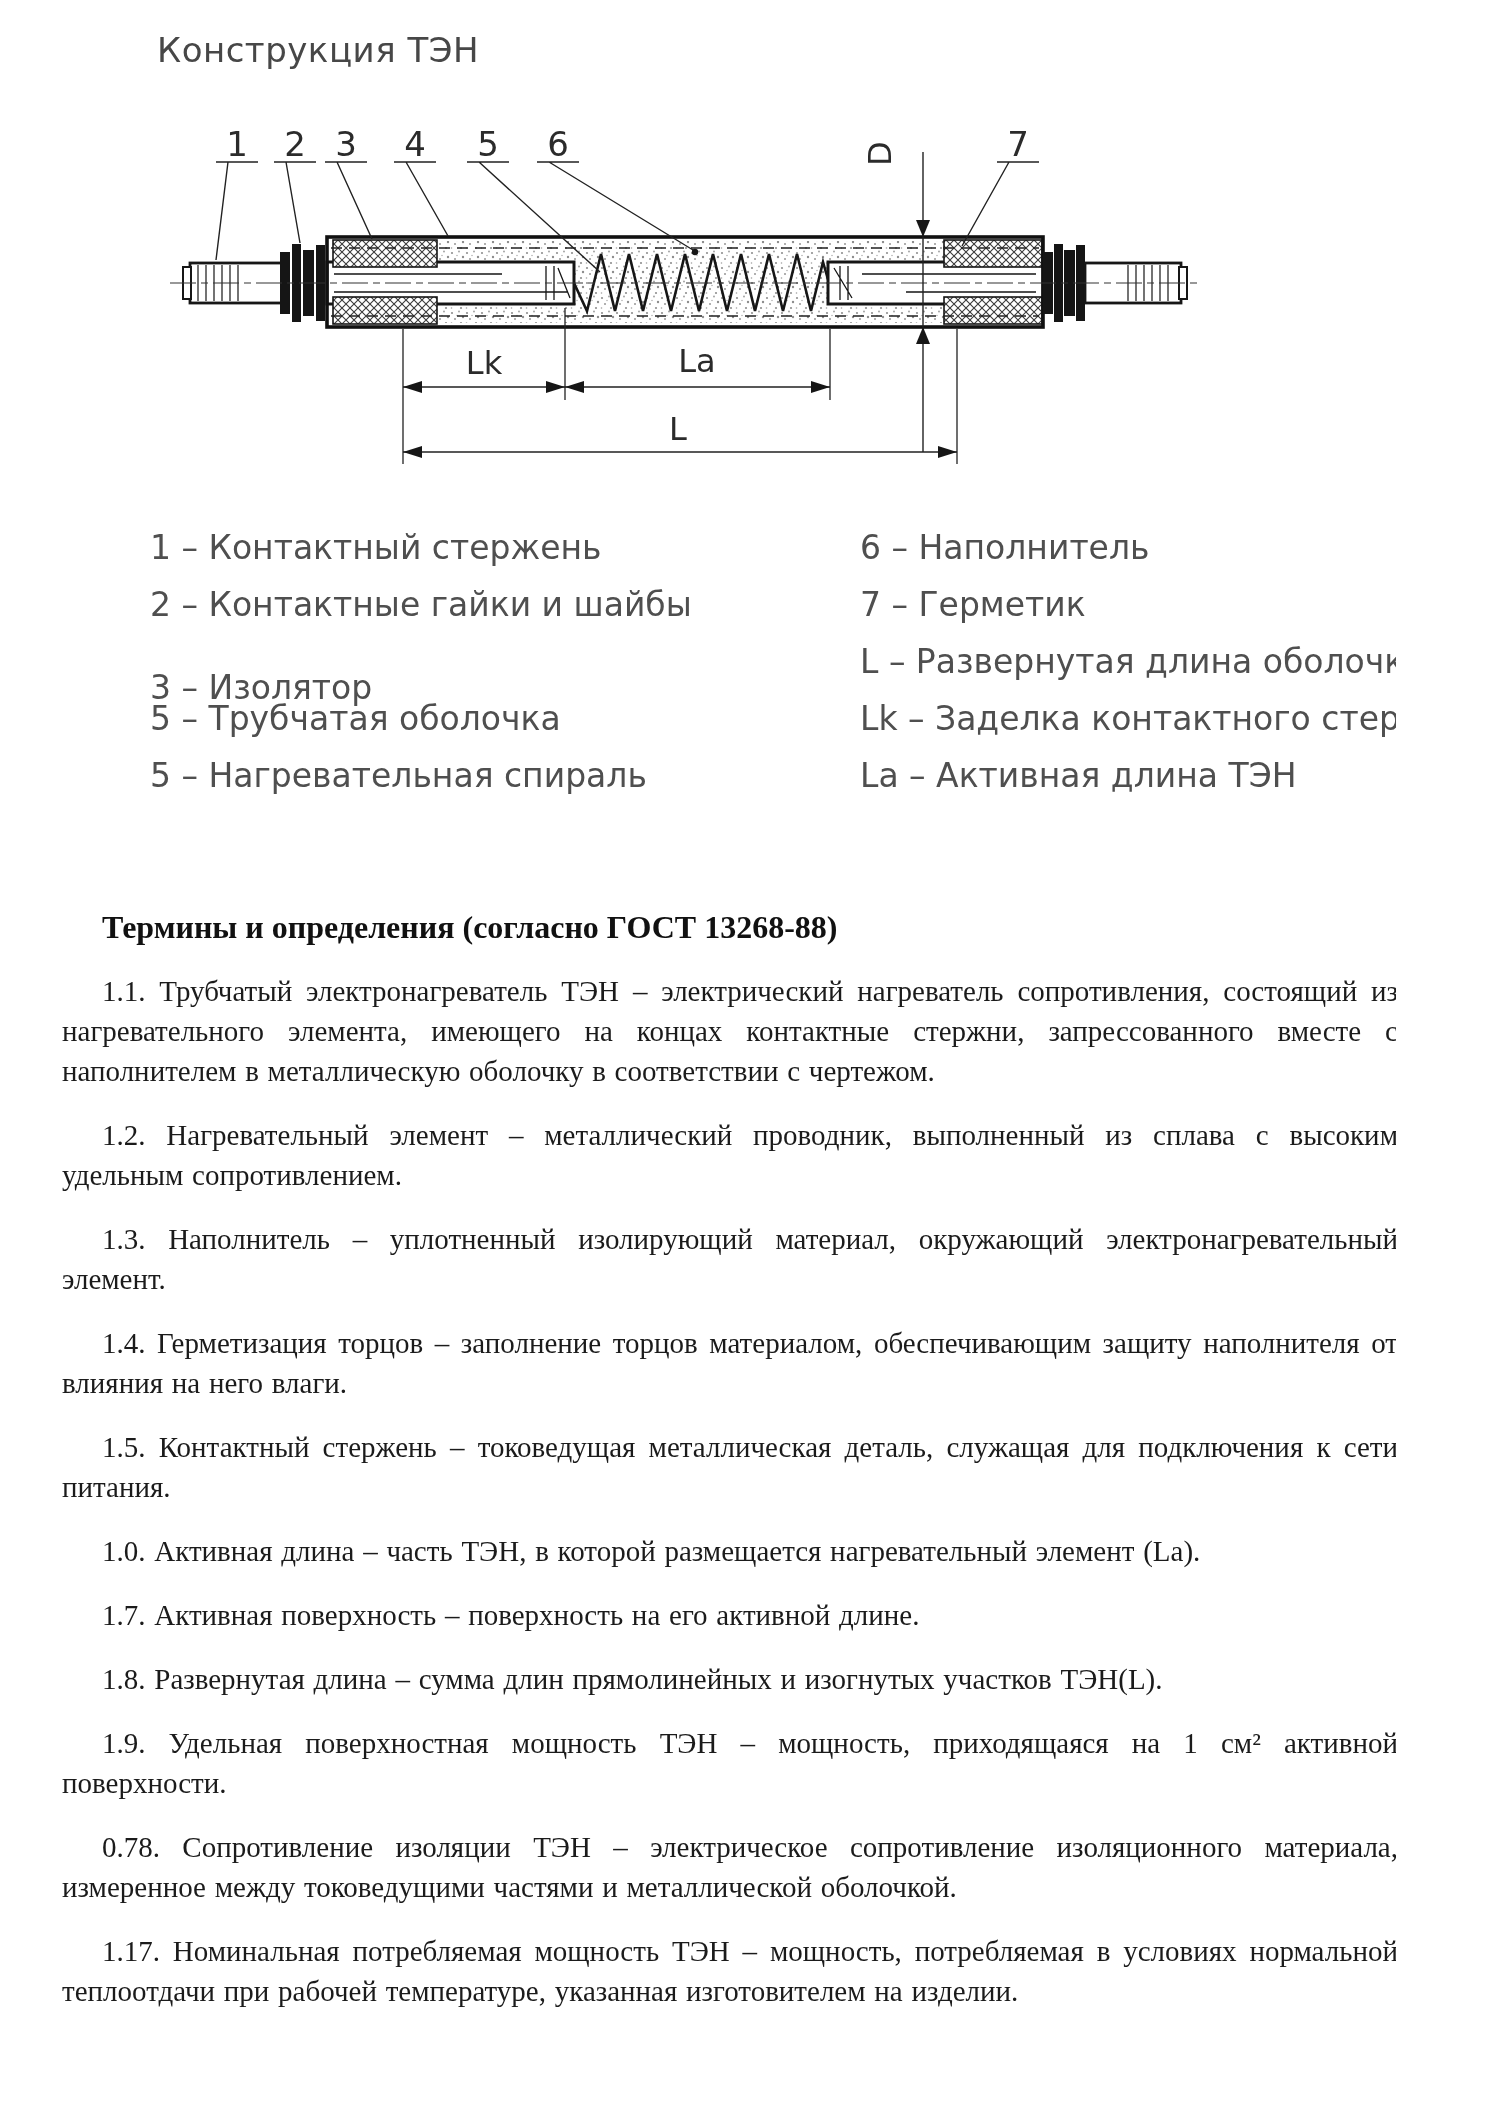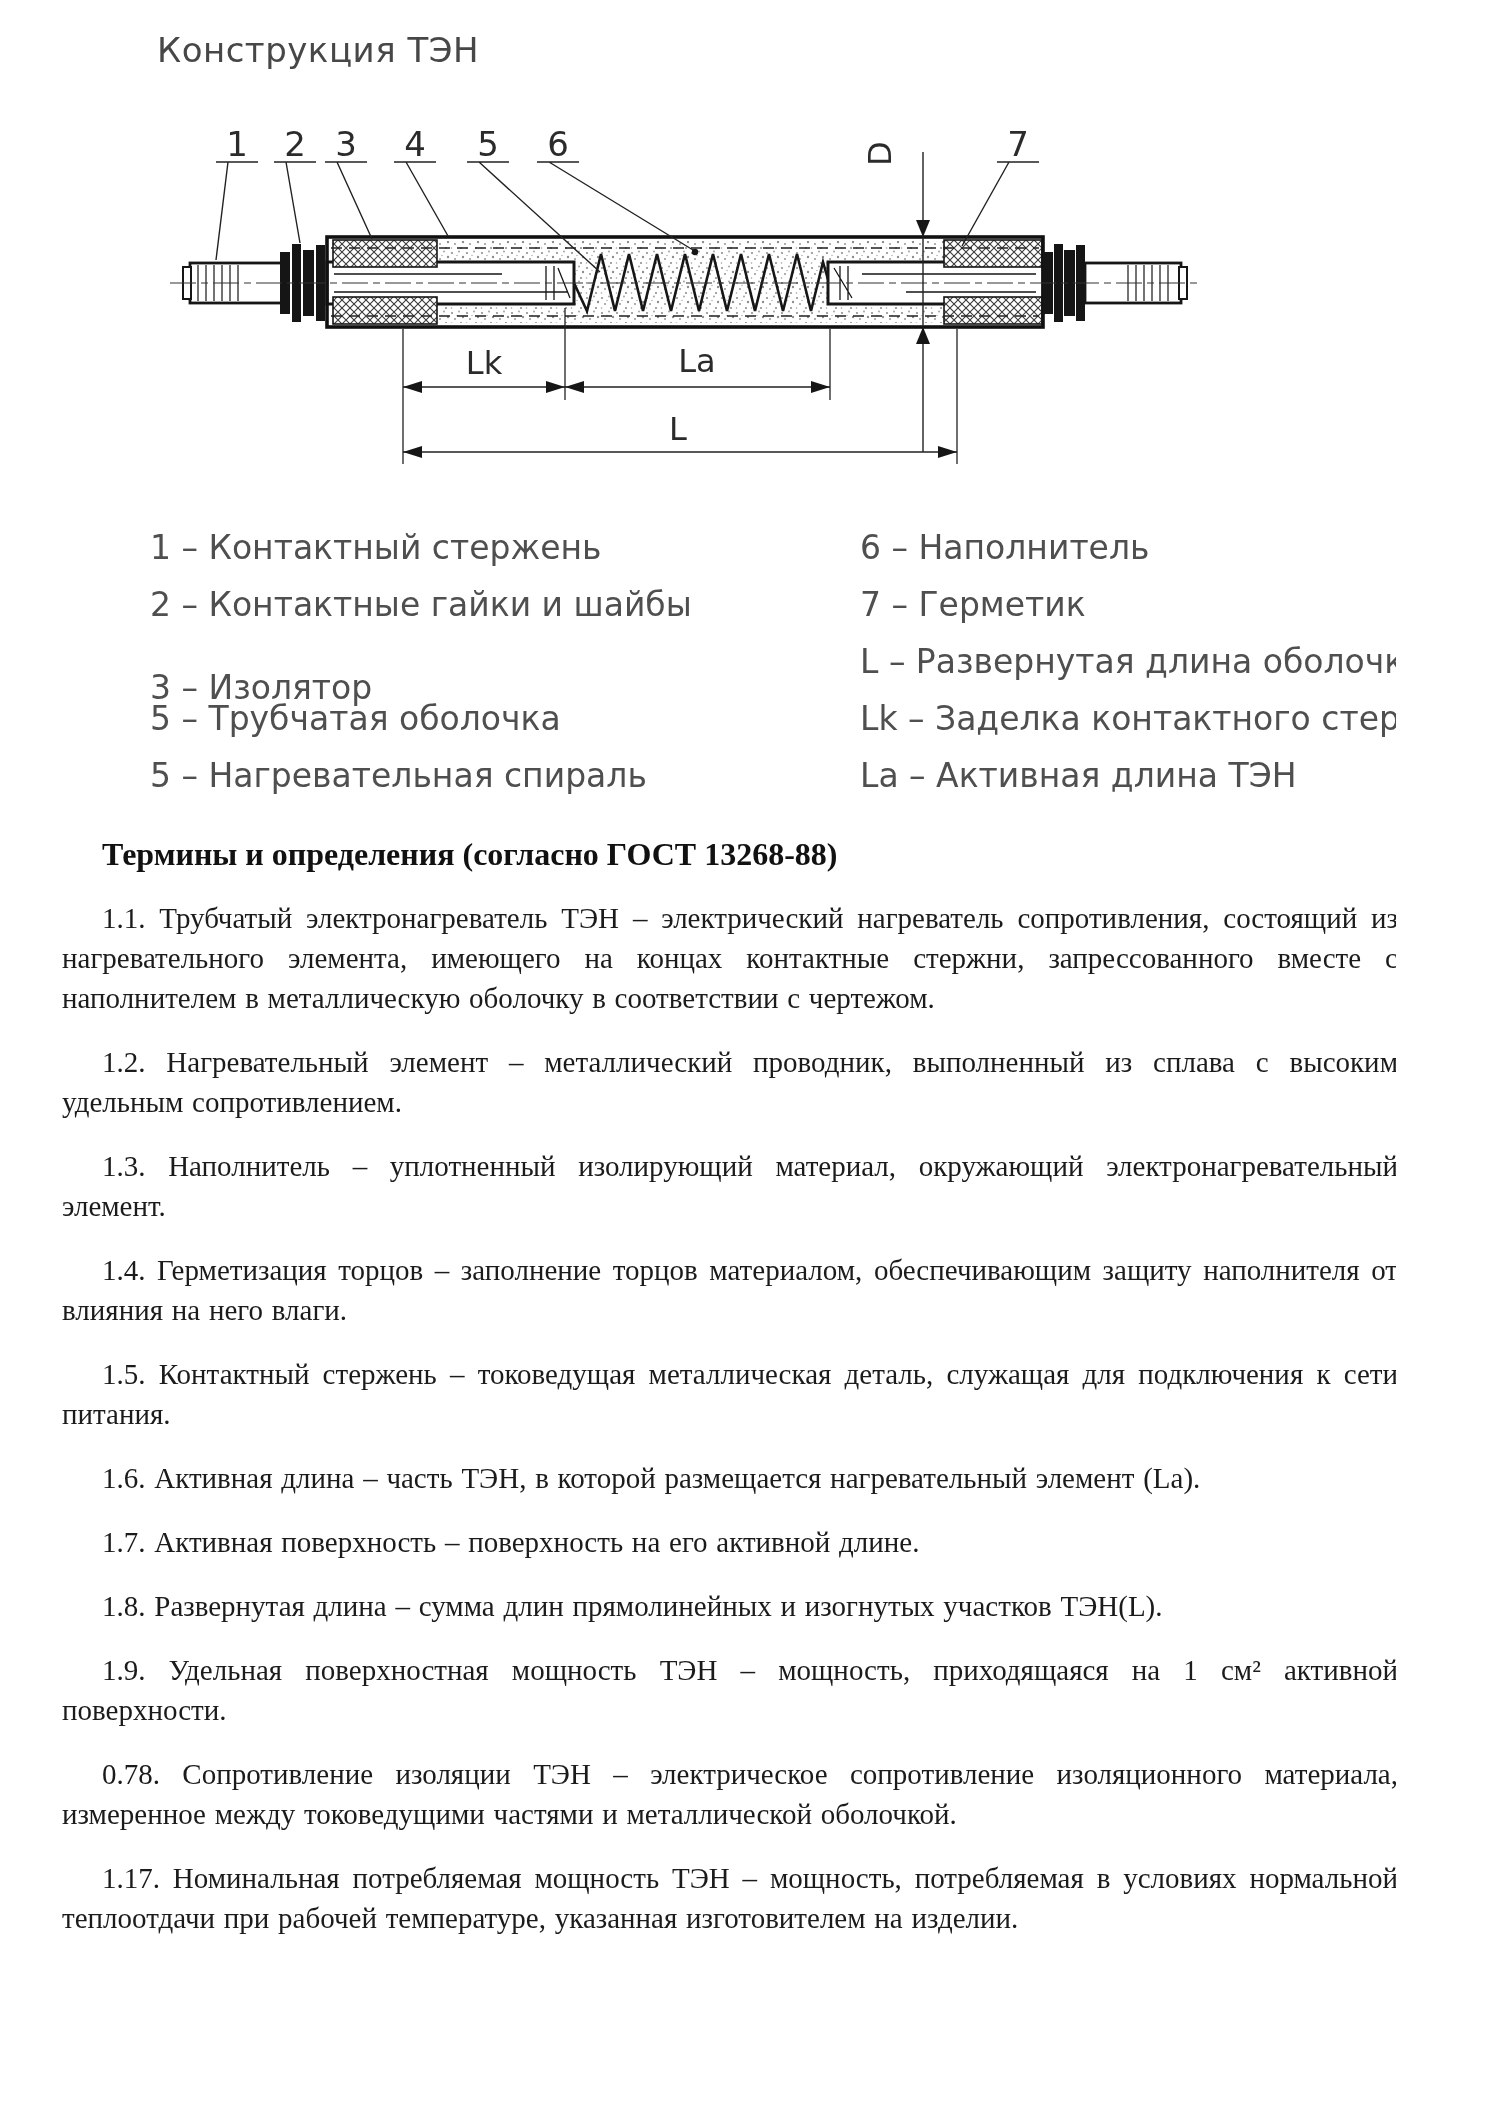--- a/index.html
+++ b/index.html
@@ -10,7 +10,7 @@
   .diagram-svg{position:absolute;left:150px;top:100px;width:1060px;height:380px;}
   .legend-item{position:absolute;font-size:33px;color:#4f4f4f;white-space:nowrap;
         font-family:"DejaVu Sans","Liberation Sans",sans-serif;}
-  .terms{position:absolute;left:62px;top:834px;width:1336px;color:#1b1b1b;
+  .terms{position:absolute;left:62px;top:907px;width:1336px;color:#1b1b1b;
         font-family:"Liberation Serif",serif;font-size:29px;line-height:40px;text-align:justify;}
   .terms h2{font-size:32px;line-height:40px;margin:0 0 4px 0;padding-left:40px;
         font-weight:bold;color:#111;text-align:left;}

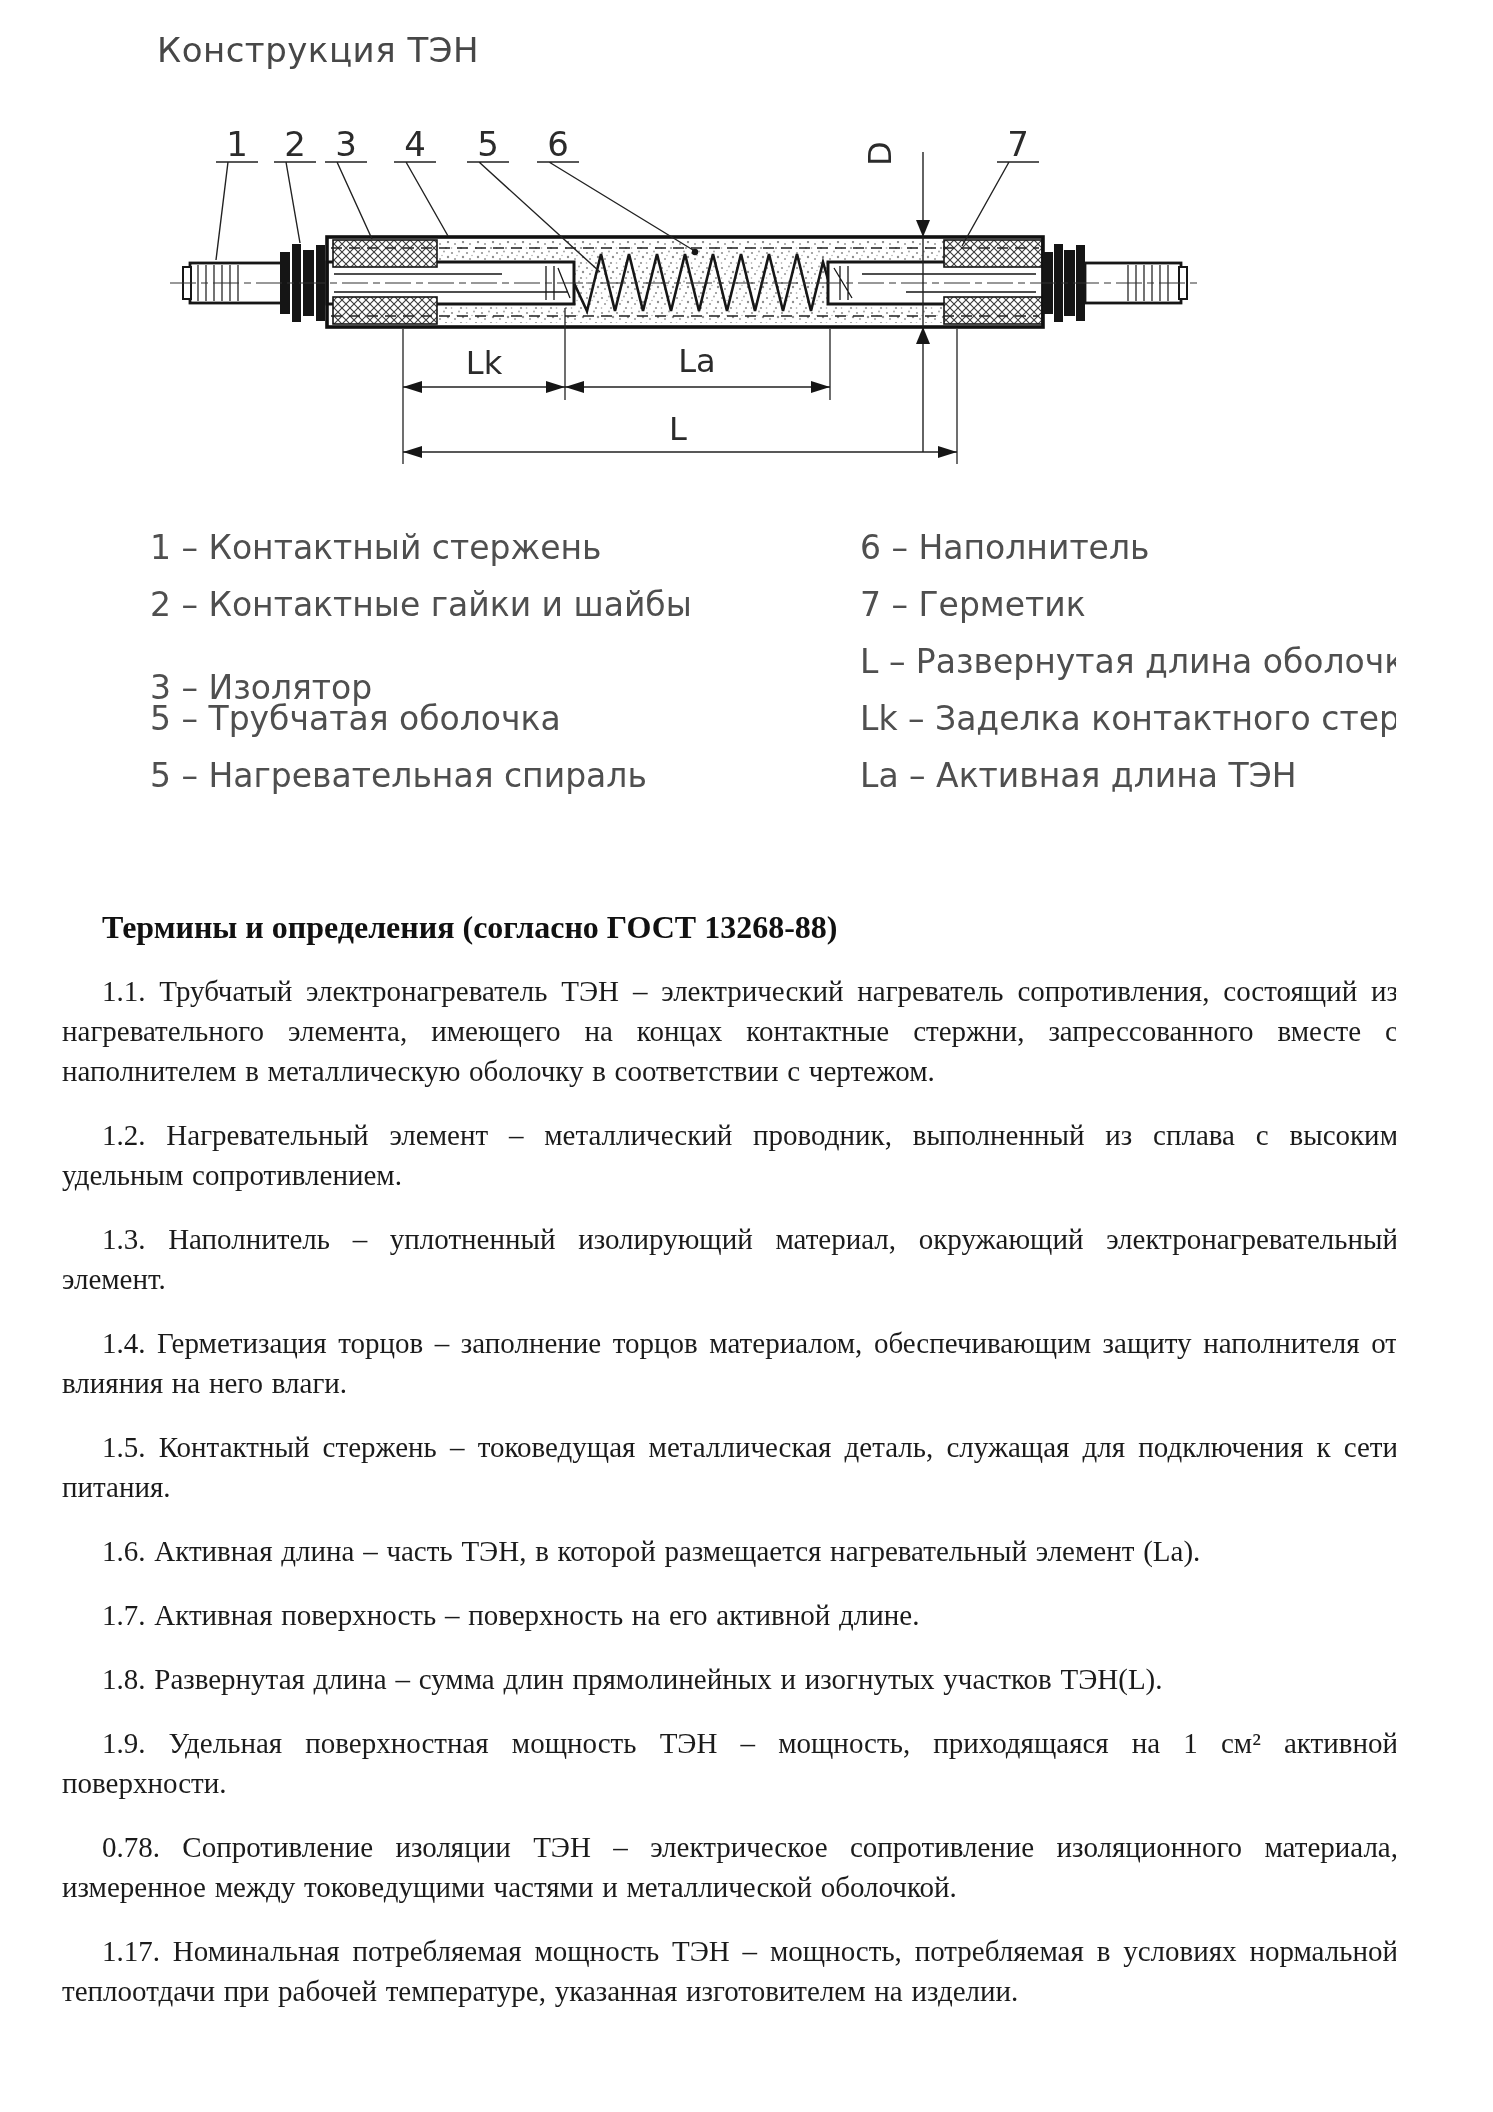--- a/index.html
+++ b/index.html
@@ -165,7 +165,7 @@
     <p>1.3. Наполнитель – уплотненный изолирующий материал, окружающий электронагревательный элемент.</p>
     <p>1.4. Герметизация торцов – заполнение торцов материалом, обеспечивающим защиту наполнителя от влияния на него влаги.</p>
     <p>1.5. Контактный стержень – токоведущая металлическая деталь, служащая для подключения к сети питания.</p>
-    <p>1.6. Активная длина – часть ТЭН, в которой размещается нагревательный элемент (La).</p>
+    <p>1.0. Активная длина – часть ТЭН, в которой размещается нагревательный элемент (La).</p>
     <p>1.7. Активная поверхность – поверхность на его активной длине.</p>
     <p>1.8. Развернутая длина – сумма длин прямолинейных и изогнутых участков ТЭН(L).</p>
     <p>1.9. Удельная поверхностная мощность ТЭН – мощность, приходящаяся на 1 см² активной поверхности.</p>

